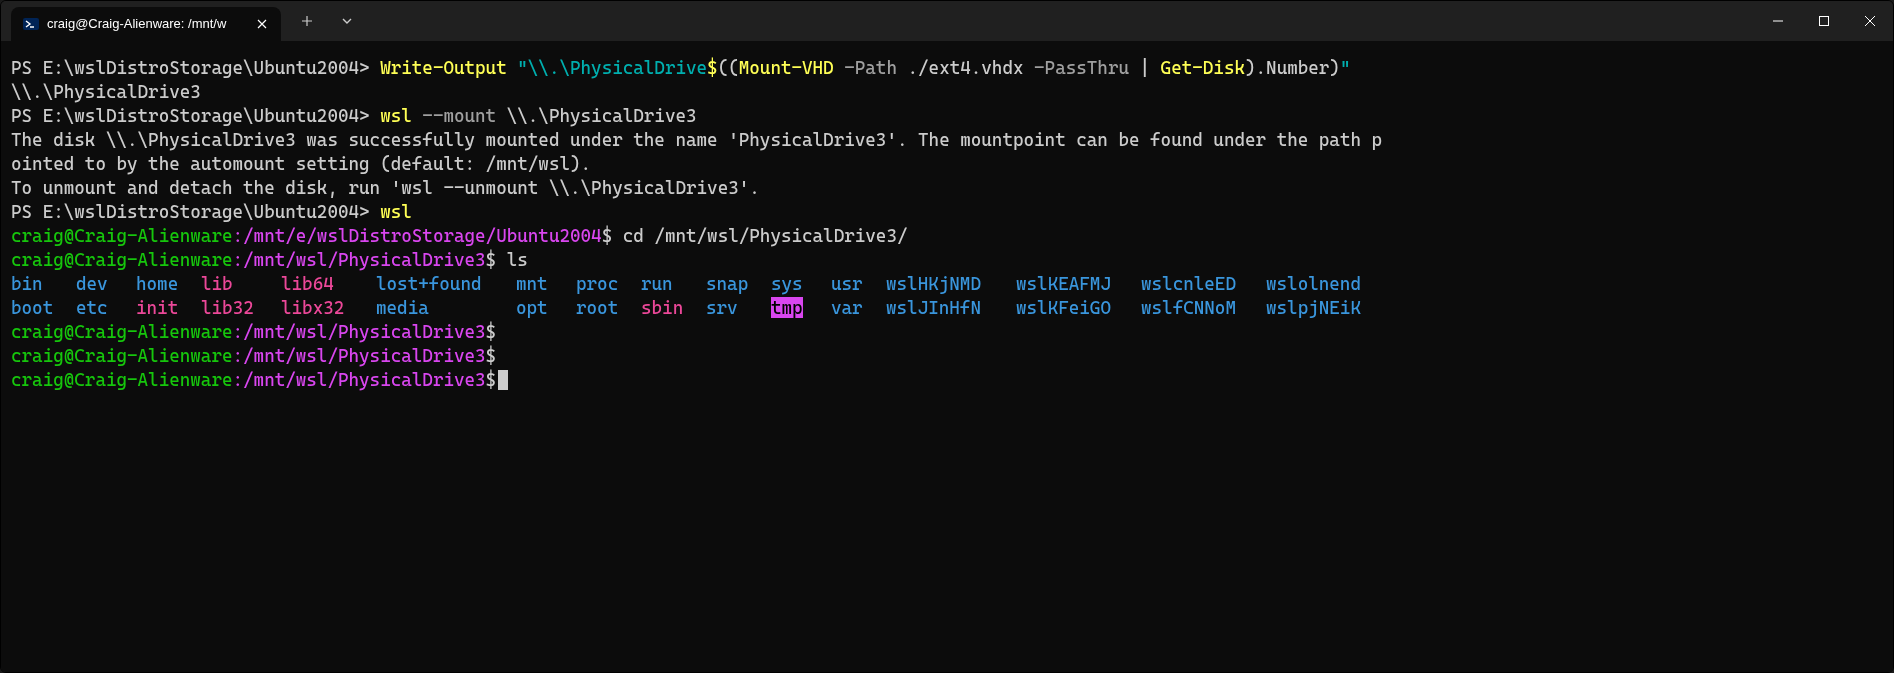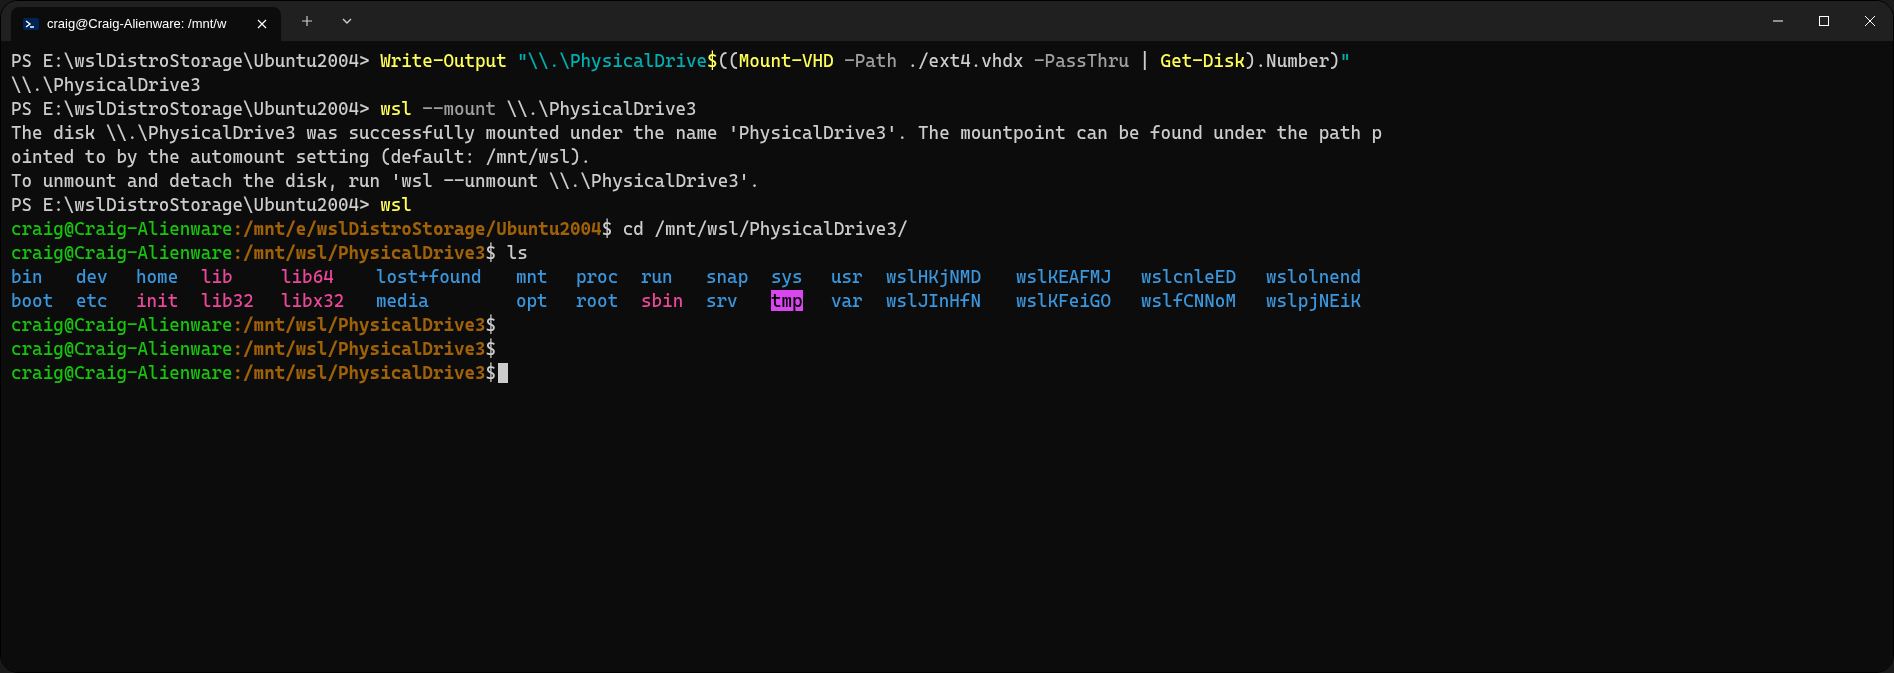--- a/index.html
+++ b/index.html
@@ -16,7 +16,7 @@
     width: 1894px;
     height: 673px;
     background: #1e1e1e;
-    border-radius: 18px;
+    border-radius: 6px;
     overflow: hidden;
     display: flex;
     flex-direction: column;

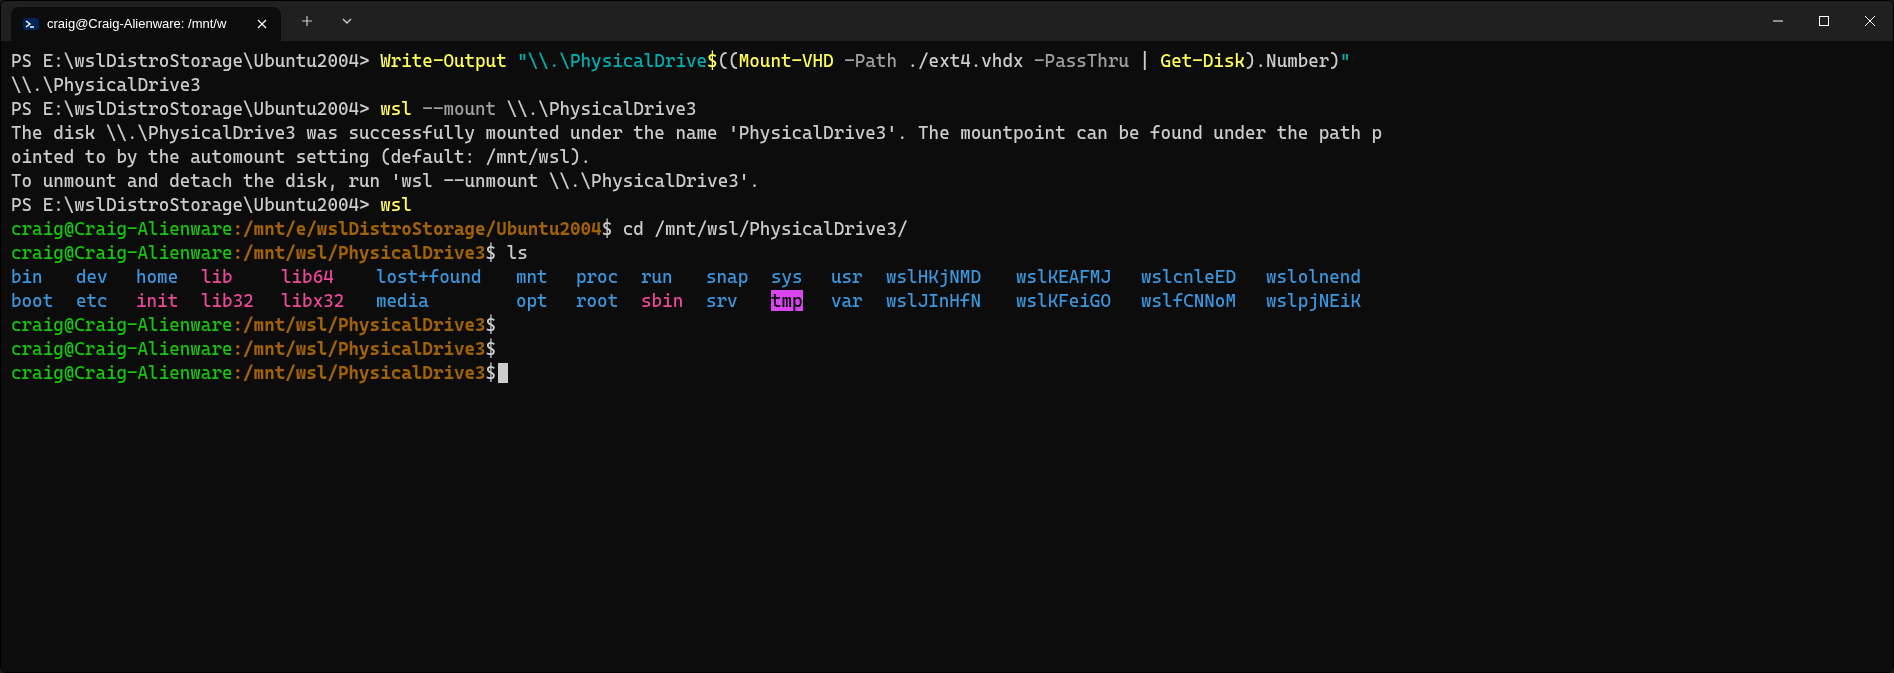--- a/index.html
+++ b/index.html
@@ -87,7 +87,7 @@
   .terminal {
     flex: 1;
     background: #0c0c0c;
-    padding: 8px 10px;
+    padding: 15px 10px;
     white-space: pre;
     overflow: hidden;
     font-variant-ligatures: none;

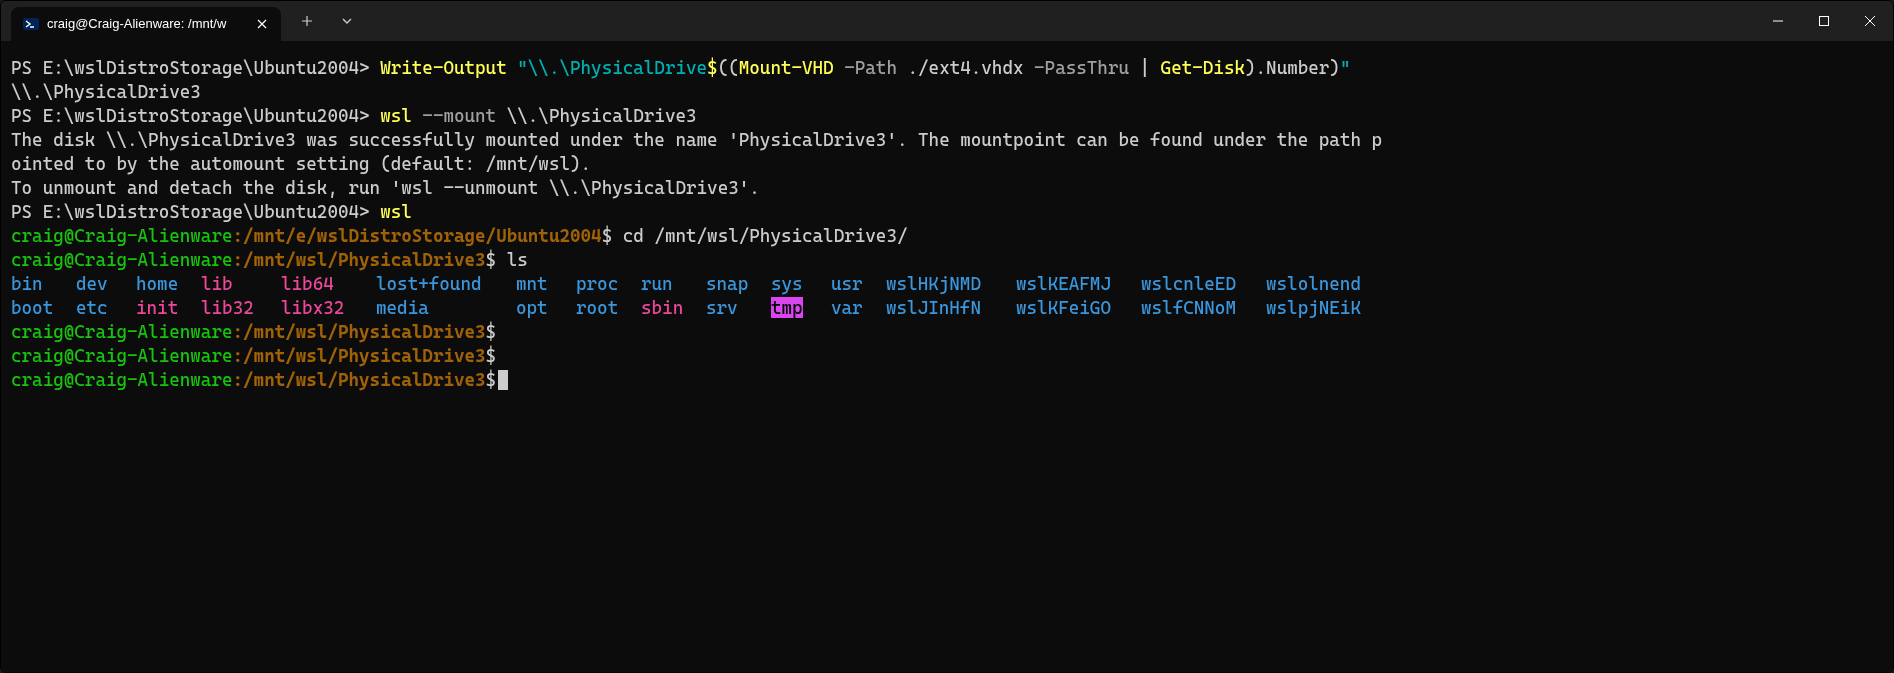--- a/index.html
+++ b/index.html
@@ -99,7 +99,7 @@
   .ps-flag{ color: #a0a0a0; }
   .out    { color: #cccccc; }
   .bash-user { color: #16c60c; }
-  .bash-path { color: #a16207; font-weight: bold; }
+  .bash-path { color: #d946ef; }
   .bash-dollar { color: #cccccc; }
   .bash-cmd { color: #cccccc; }
   .ls-dir { color: #3a96dd; }

